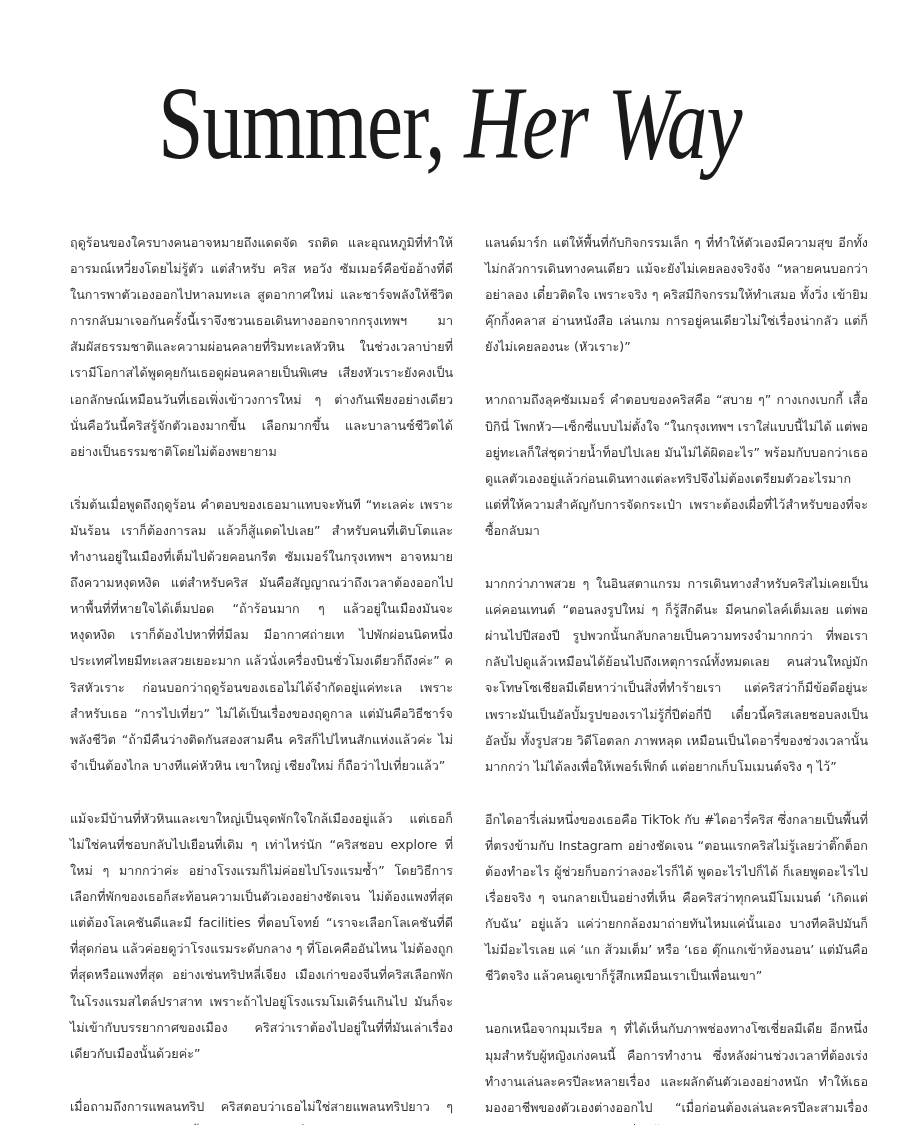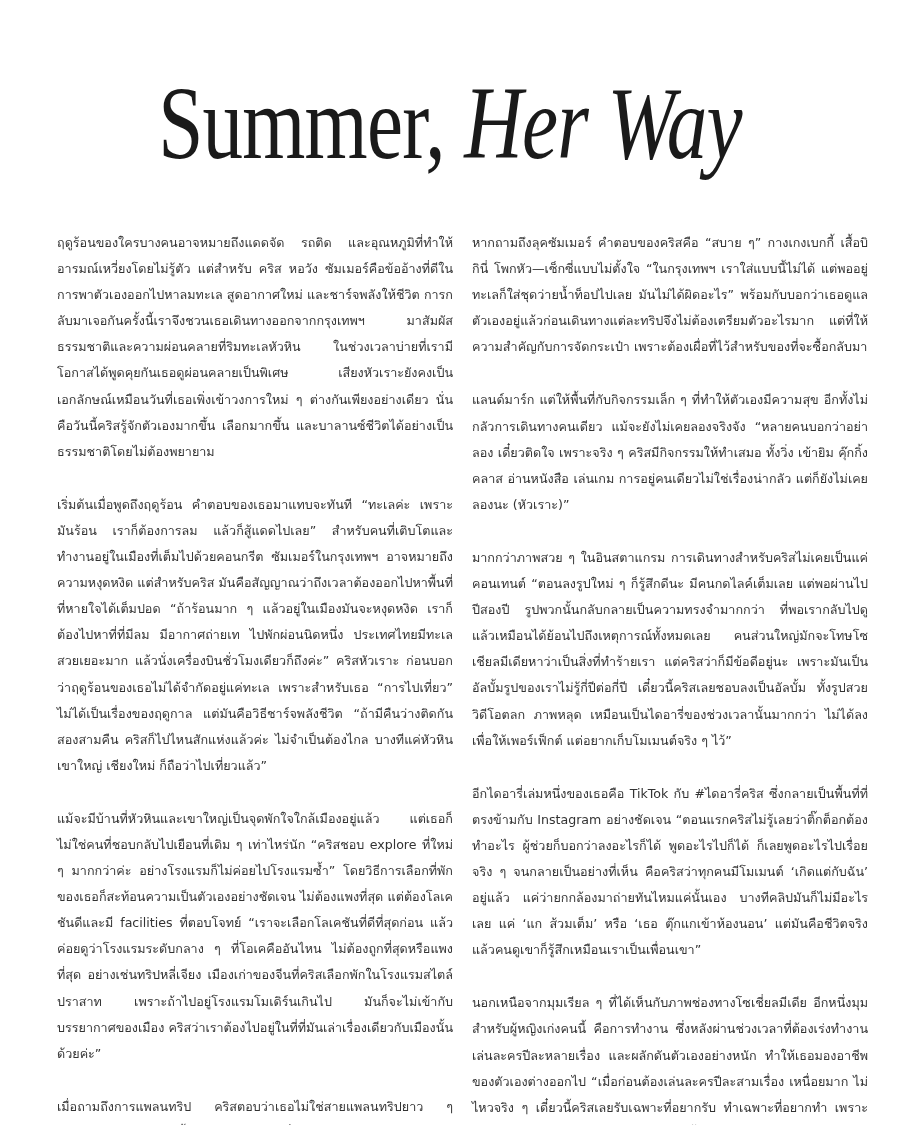--- a/index.html
+++ b/index.html
@@ -46,7 +46,7 @@
     .col-left { left: 57px; }
     .col-right { left: 472px; }
     .column p {
-      margin: 0 0 27px 0;
+      margin: 0 0 27px 13px;
       text-align: justify;
       text-align-last: left;
     }

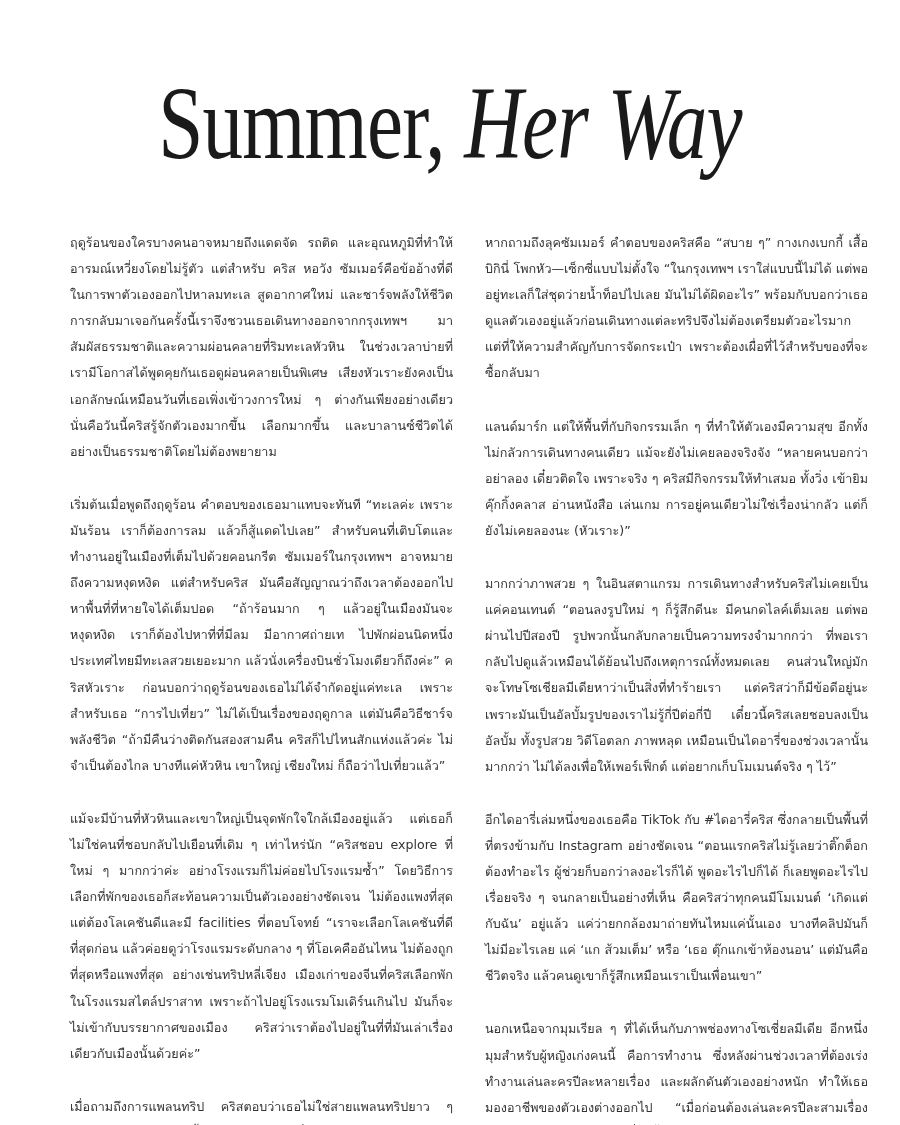--- a/index.html
+++ b/index.html
@@ -64,8 +64,8 @@
 </div>
 
 <div class="column col-right">
+  <p>แลนด์มาร์ก แต่ให้พื้นที่กับกิจกรรมเล็ก ๆ ที่ทำให้ตัวเองมีความสุข อีกทั้งไม่กลัวการเดินทางคนเดียว แม้จะยังไม่เคยลองจริงจัง “หลายคนบอกว่าอย่าลอง เดี๋ยวติดใจ เพราะจริง ๆ คริสมีกิจกรรมให้ทำเสมอ ทั้งวิ่ง เข้ายิม คุ๊กกิ้งคลาส อ่านหนังสือ เล่นเกม การอยู่คนเดียวไม่ใช่เรื่องน่ากลัว แต่ก็ยังไม่เคยลองนะ (หัวเราะ)”</p>
   <p>หากถามถึงลุคซัมเมอร์ คำตอบของคริสคือ “สบาย ๆ” กางเกงเบกกี้ เสื้อบิกินี่ โพกหัว—เซ็กซี่แบบไม่ตั้งใจ “ในกรุงเทพฯ เราใส่แบบนี้ไม่ได้ แต่พออยู่ทะเลก็ใส่ชุดว่ายน้ำท็อปไปเลย มันไม่ได้ผิดอะไร” พร้อมกับบอกว่าเธอดูแลตัวเองอยู่แล้วก่อนเดินทางแต่ละทริปจึงไม่ต้องเตรียมตัวอะไรมาก แต่ที่ให้ความสำคัญกับการจัดกระเป๋า เพราะต้องเผื่อที่ไว้สำหรับของที่จะซื้อกลับมา</p>
-  <p>แลนด์มาร์ก แต่ให้พื้นที่กับกิจกรรมเล็ก ๆ ที่ทำให้ตัวเองมีความสุข อีกทั้งไม่กลัวการเดินทางคนเดียว แม้จะยังไม่เคยลองจริงจัง “หลายคนบอกว่าอย่าลอง เดี๋ยวติดใจ เพราะจริง ๆ คริสมีกิจกรรมให้ทำเสมอ ทั้งวิ่ง เข้ายิม คุ๊กกิ้งคลาส อ่านหนังสือ เล่นเกม การอยู่คนเดียวไม่ใช่เรื่องน่ากลัว แต่ก็ยังไม่เคยลองนะ (หัวเราะ)”</p>
   <p>มากกว่าภาพสวย ๆ ในอินสตาแกรม การเดินทางสำหรับคริสไม่เคยเป็นแค่คอนเทนต์ “ตอนลงรูปใหม่ ๆ ก็รู้สึกดีนะ มีคนกดไลค์เต็มเลย แต่พอผ่านไปปีสองปี รูปพวกนั้นกลับกลายเป็นความทรงจำมากกว่า ที่พอเรากลับไปดูแล้วเหมือนได้ย้อนไปถึงเหตุการณ์ทั้งหมดเลย คนส่วนใหญ่มักจะโทษโซเชียลมีเดียหาว่าเป็นสิ่งที่ทำร้ายเรา แต่คริสว่าก็มีข้อดีอยู่นะ เพราะมันเป็นอัลบั้มรูปของเราไม่รู้กี่ปีต่อกี่ปี เดี๋ยวนี้คริสเลยชอบลงเป็นอัลบั้ม ทั้งรูปสวย วิดีโอตลก ภาพหลุด เหมือนเป็นไดอารี่ของช่วงเวลานั้นมากกว่า ไม่ได้ลงเพื่อให้เพอร์เฟ็กต์ แต่อยากเก็บโมเมนต์จริง ๆ ไว้”</p>
   <p>อีกไดอารี่เล่มหนึ่งของเธอคือ TikTok กับ #ไดอารี่คริส ซึ่งกลายเป็นพื้นที่ที่ตรงข้ามกับ Instagram อย่างชัดเจน “ตอนแรกคริสไม่รู้เลยว่าติ๊กต็อกต้องทำอะไร ผู้ช่วยก็บอกว่าลงอะไรก็ได้ พูดอะไรไปก็ได้ ก็เลยพูดอะไรไปเรื่อยจริง ๆ จนกลายเป็นอย่างที่เห็น คือคริสว่าทุกคนมีโมเมนต์ ‘เกิดแต่กับฉัน’ อยู่แล้ว แค่ว่ายกกล้องมาถ่ายทันไหมแค่นั้นเอง บางทีคลิปมันก็ไม่มีอะไรเลย แค่ ‘แก ส้วมเต็ม’ หรือ ‘เธอ ตุ๊กแกเข้าห้องนอน’ แต่มันคือชีวิตจริง แล้วคนดูเขาก็รู้สึกเหมือนเราเป็นเพื่อนเขา”</p>
   <p>นอกเหนือจากมุมเรียล ๆ ที่ได้เห็นกับภาพช่องทางโซเชี่ยลมีเดีย อีกหนึ่งมุมสำหรับผู้หญิงเก่งคนนี้ คือการทำงาน ซึ่งหลังผ่านช่วงเวลาที่ต้องเร่งทำงานเล่นละครปีละหลายเรื่อง และผลักดันตัวเองอย่างหนัก ทำให้เธอมองอาชีพของตัวเองต่างออกไป “เมื่อก่อนต้องเล่นละครปีละสามเรื่อง เหนื่อยมาก ไม่ไหวจริง ๆ เดี๋ยวนี้คริสเลยรับเฉพาะที่อยากรับ ทำเฉพาะที่อยากทำ เพราะช่องทางมันอยู่ในมือเราแล้ว โซเชียลคือพื้นที่ของเรา เราไม่จำเป็นต้องรับทุกอย่างเหมือนเมื่อก่อน ไฟเลยมอดช้าลง ไม่ burnout ง่ายเหมือนเดิม”</p>

